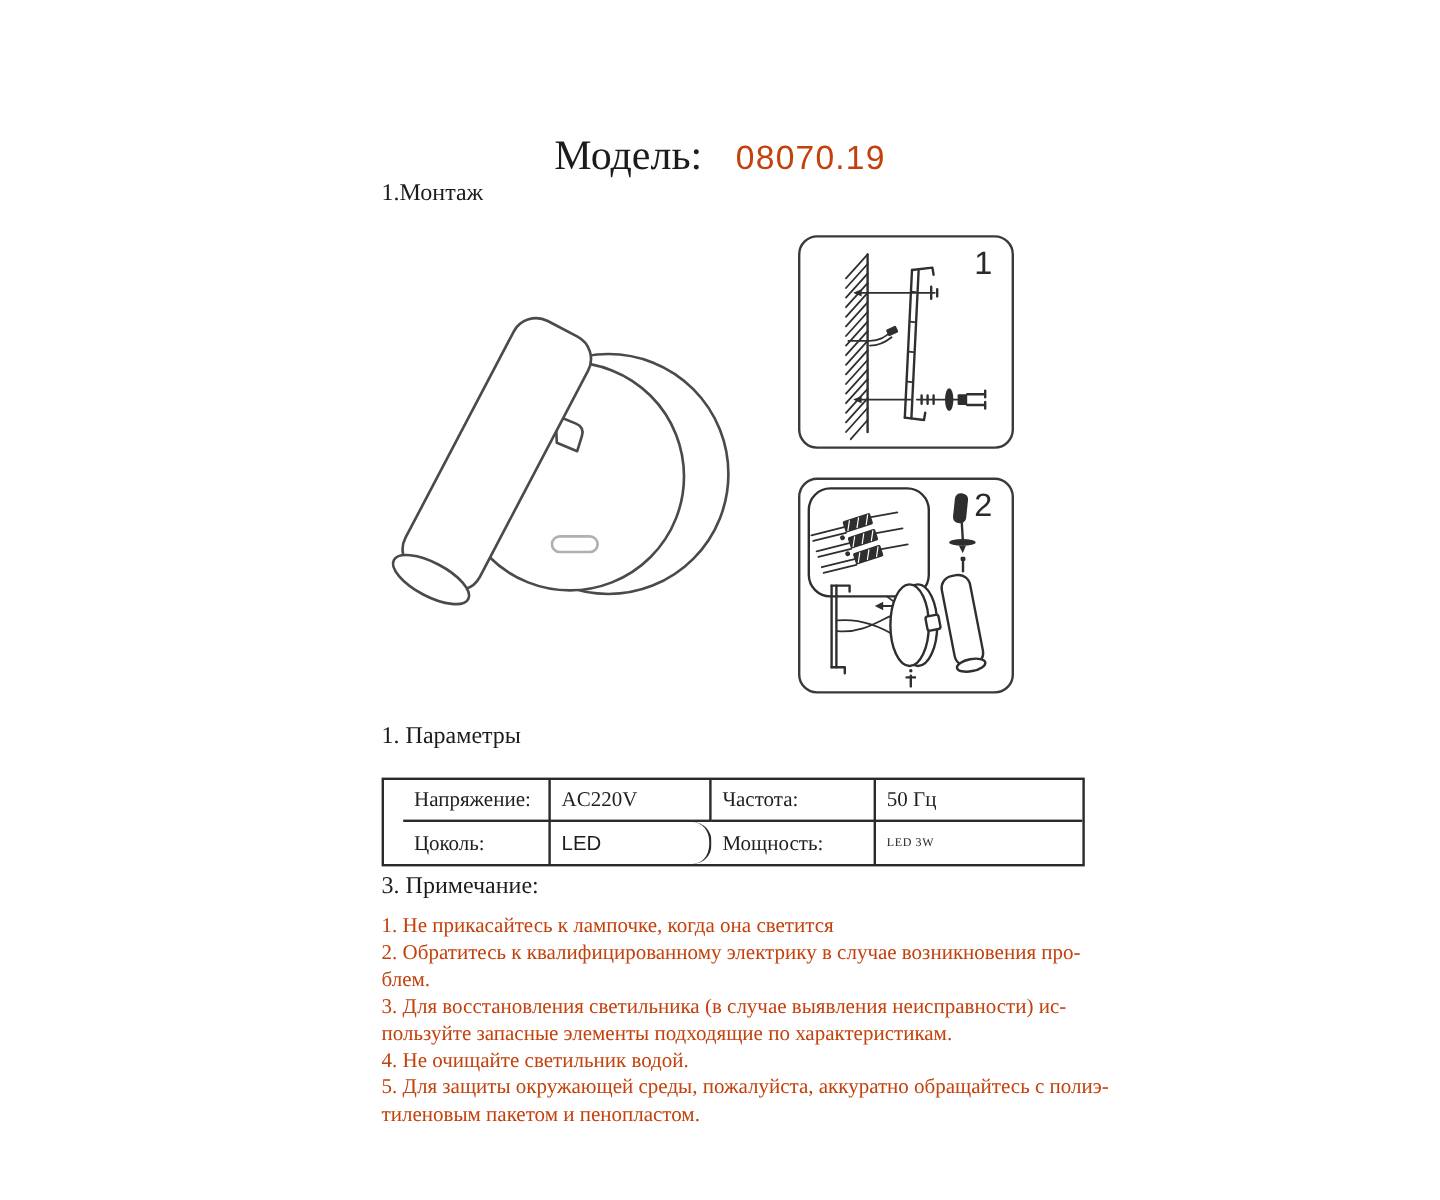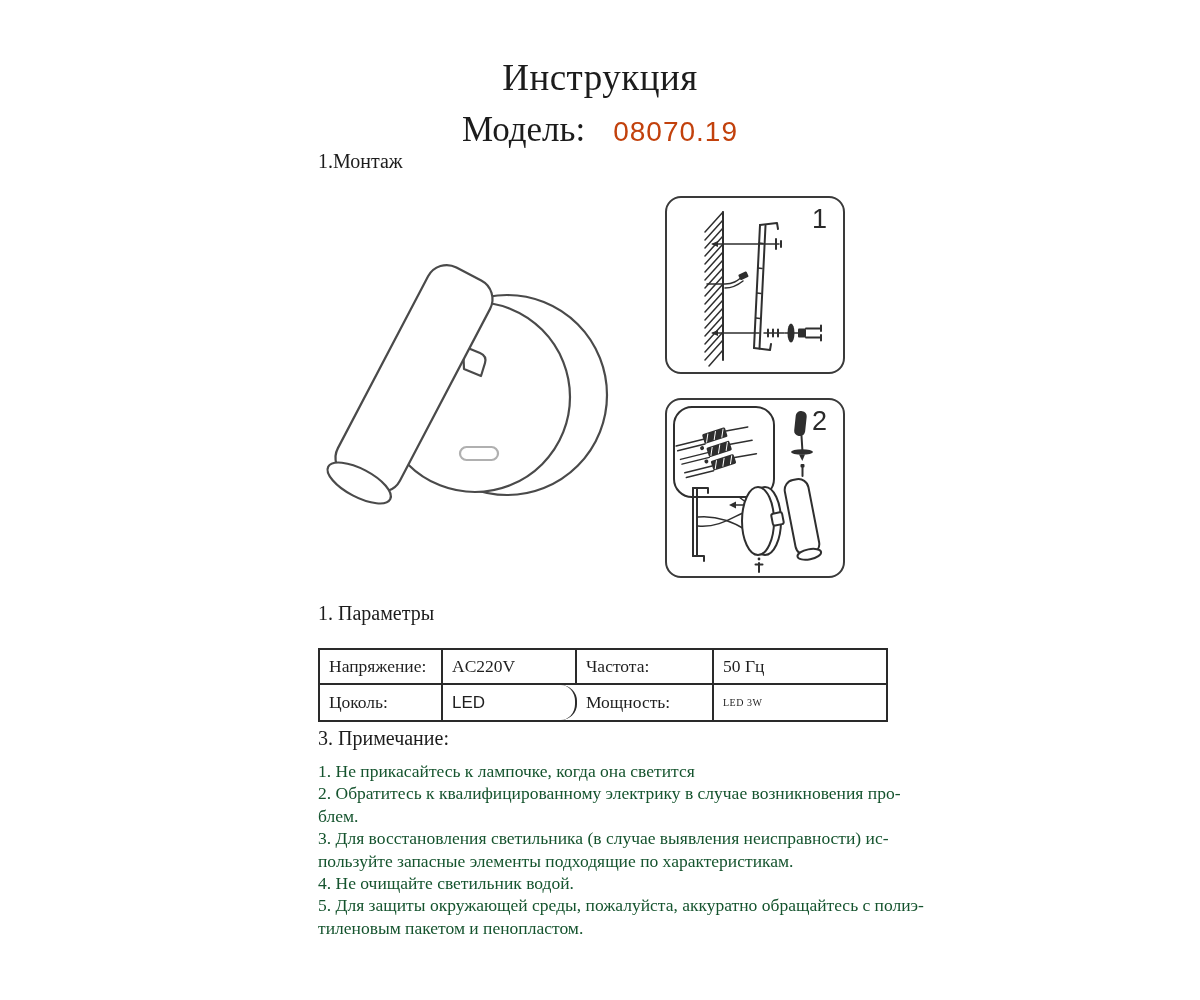--- a/index.html
+++ b/index.html
@@ -71,7 +71,6 @@
 
 <div class="page">
 
-  <div class="abs doc-title">Инструкция</div>
 
   <div class="abs model-line">
     <span class="model-label">Модель:</span>

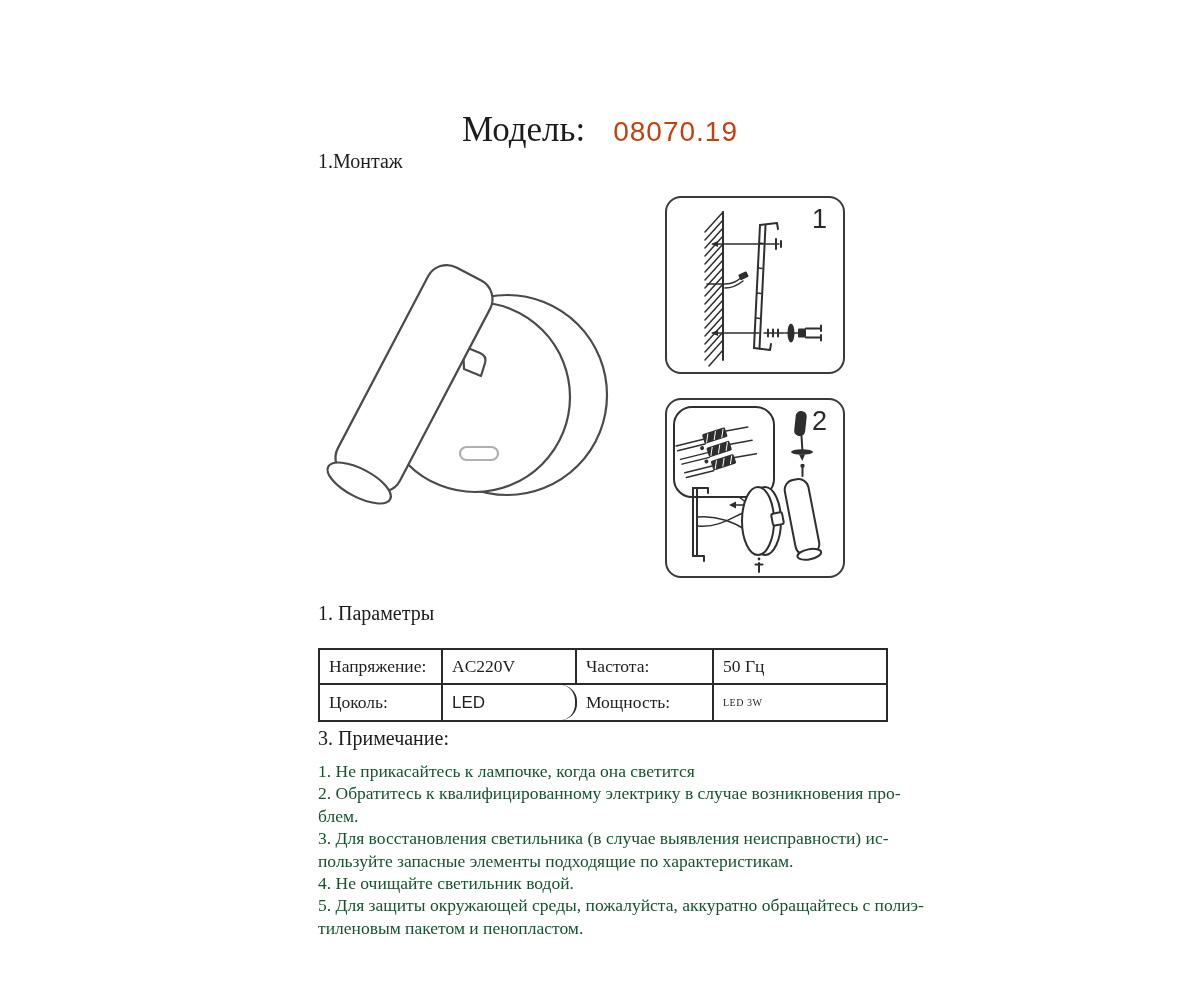--- a/index.html
+++ b/index.html
@@ -46,7 +46,7 @@
     left:318px;top:648px;width:566px;height:70px;
     display:grid;grid-template-columns:123px 134px 137px 172px;
     grid-template-rows:35px 35px;
-    border:2px solid #2a2a2a;box-sizing:content-box;
+    border:2px solid #2a2a2a;box-sizing:content-box;padding-left:16px;
   }
   .params-table .cell{
     border-right:2px solid #2a2a2a;border-bottom:2px solid #2a2a2a;

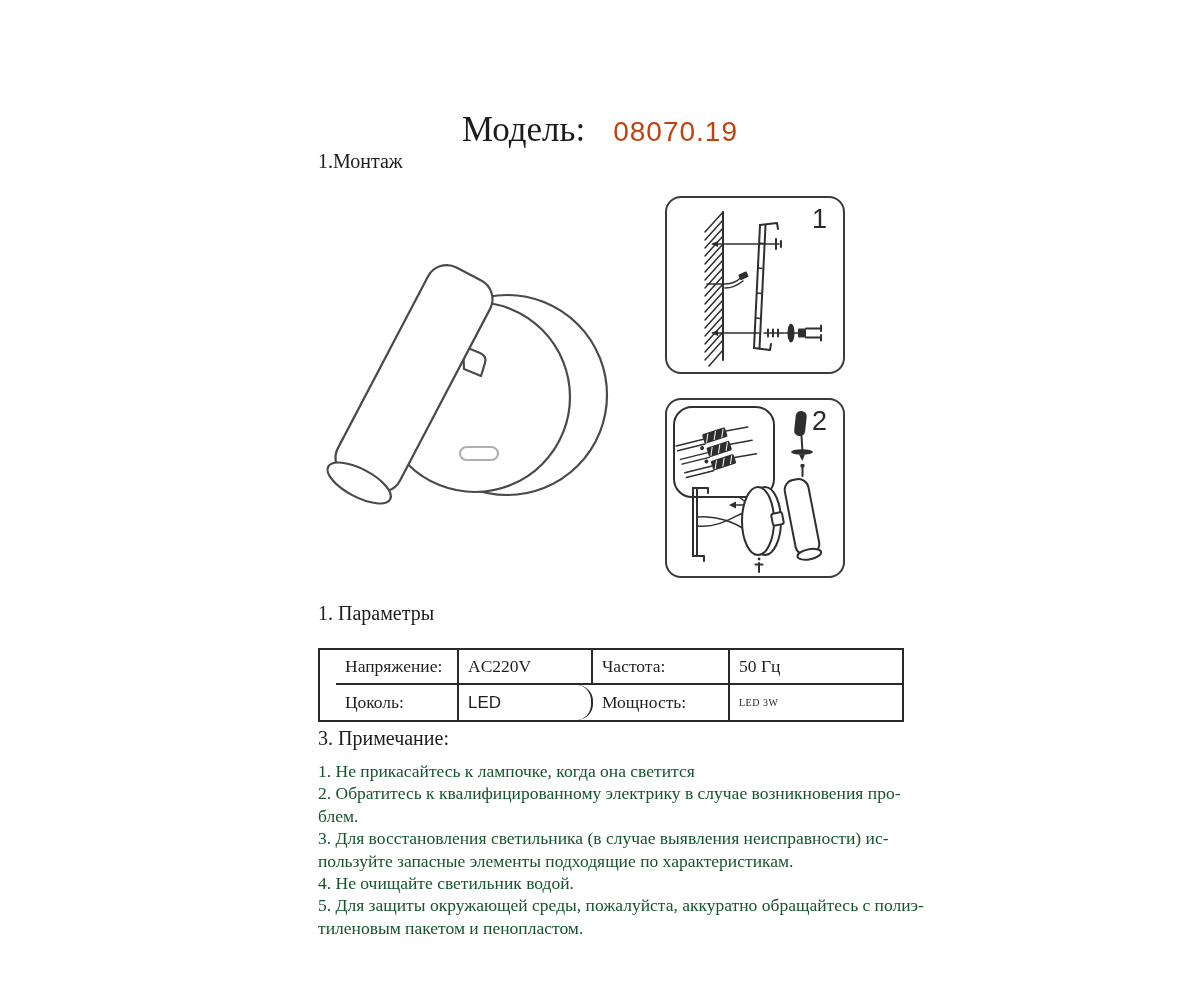--- a/index.html
+++ b/index.html
@@ -58,7 +58,7 @@
   .cell.sans{font-family:"Liberation Sans","DejaVu Sans",sans-serif;font-size:17px;border-radius:16px;}
   .cell.sans-small{font-family:"Liberation Sans","DejaVu Sans",sans-serif;font-size:10px;letter-spacing:.5px;}
 
-  .notes{left:318px;top:760px;width:600px;font-size:17.5px;line-height:22.4px;color:#14532d;}
+  .notes{left:318px;top:760px;width:600px;font-size:17.5px;line-height:22.4px;color:#c2410c;}
   .notes .ln{white-space:nowrap;}
 
   .lineart{stroke:#2f2f2f;fill:none;stroke-width:2;stroke-linecap:round;stroke-linejoin:round;}

